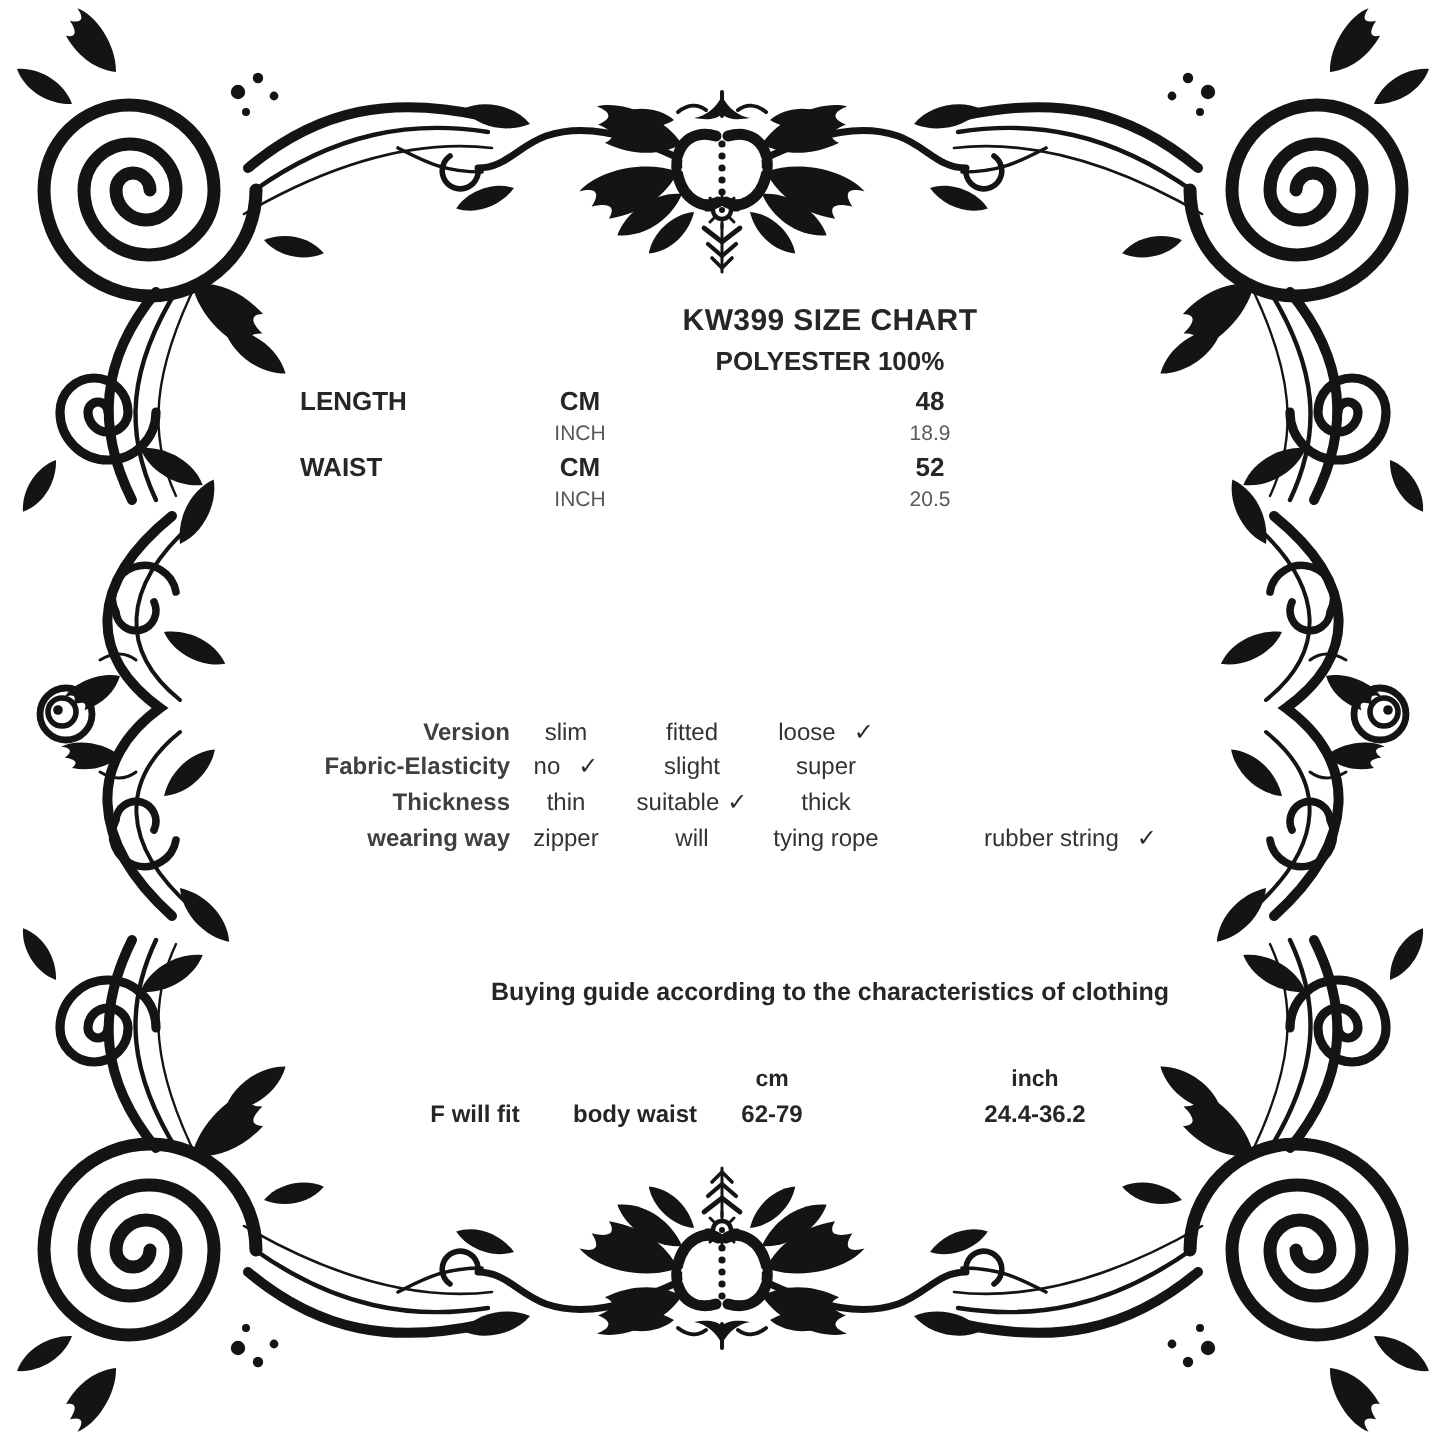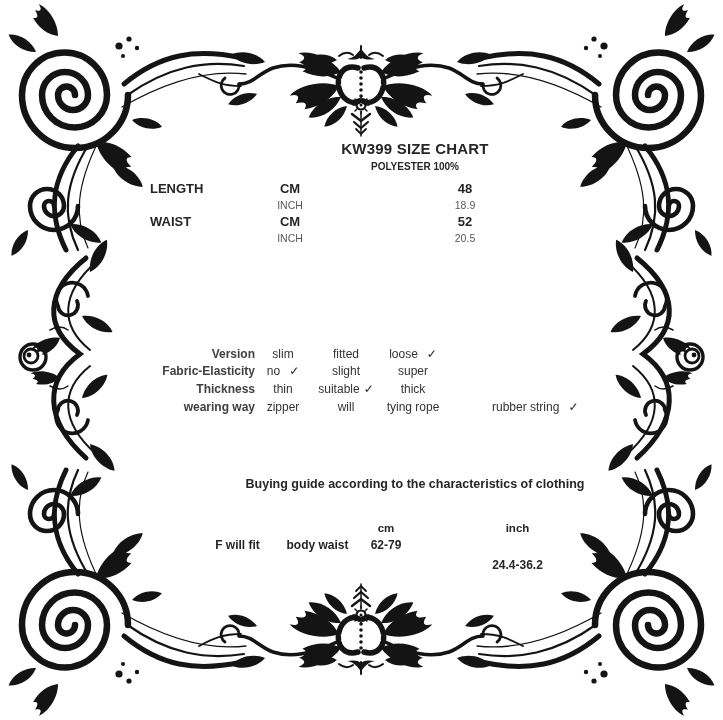--- a/index.html
+++ b/index.html
@@ -9,7 +9,7 @@
     font-family:"Liberation Sans", sans-serif;
   }
   .frame { position:absolute; left:0; top:0; z-index:1; }
-  .content { position:absolute; left:0; top:0; width:723px; height:540px; z-index:2; }
+  .content { position:absolute; left:0; top:12px; width:723px; height:540px; z-index:2; }
 
   .title { position:absolute; left:135px; top:140px; width:560px; text-align:center;
            font-size:15px; font-weight:700; letter-spacing:.2px; }

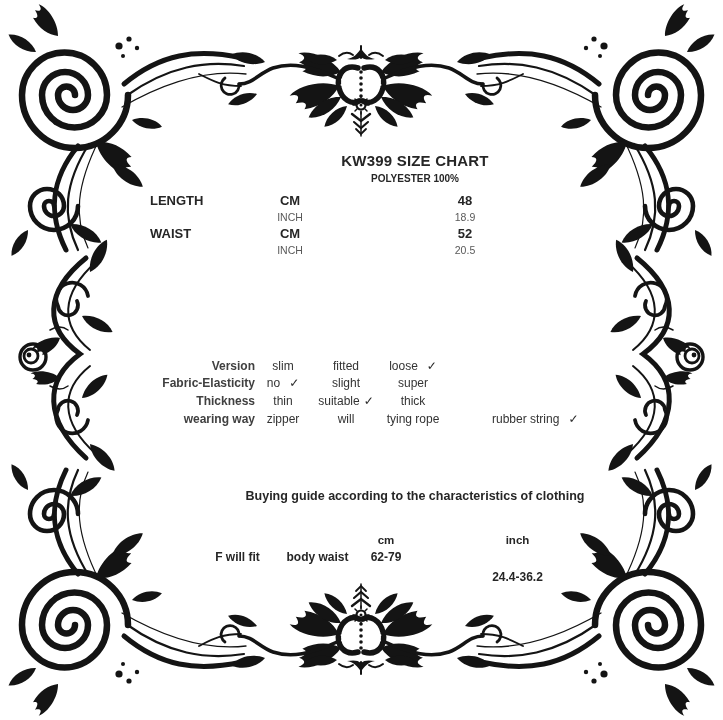--- a/index.html
+++ b/index.html
@@ -14,7 +14,7 @@
   .title { position:absolute; left:135px; top:140px; width:560px; text-align:center;
            font-size:15px; font-weight:700; letter-spacing:.2px; }
   .subtitle { position:absolute; left:135px; top:161px; width:560px; text-align:center;
-              font-size:10px; font-weight:700; }
+              font-size:13px; font-weight:700; }
 
   .size-table { position:absolute; left:150px; top:181px; width:440px; }
   .st-row { display:flex; line-height:16.3px; font-size:13px; font-weight:700; white-space:nowrap; }

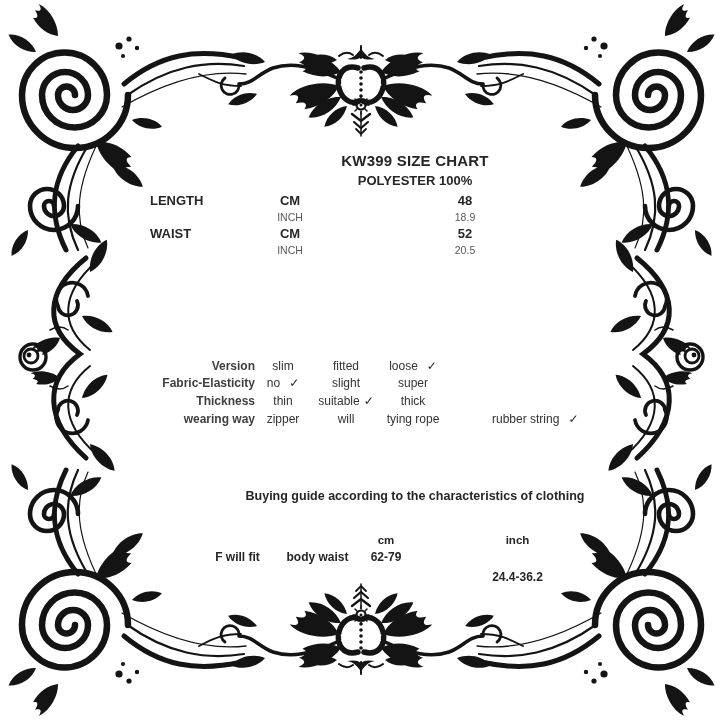--- a/index.html
+++ b/index.html
@@ -46,7 +46,7 @@
   .fr-label{ left:190px; top:538px; width:95px;  font-size:12px; }
   .fr-part { left:285px; top:538px; width:65px;  font-size:12px; }
   .fr-cm   { left:350px; top:538px; width:72px;  font-size:12px; }
-  .fr-inch { left:460px; top:538px; width:115px; font-size:12px;margin-top:20px; }
+  .fr-inch { left:460px; top:538px; width:115px; font-size:12px; }
 </style>
 </head>
 <body>

